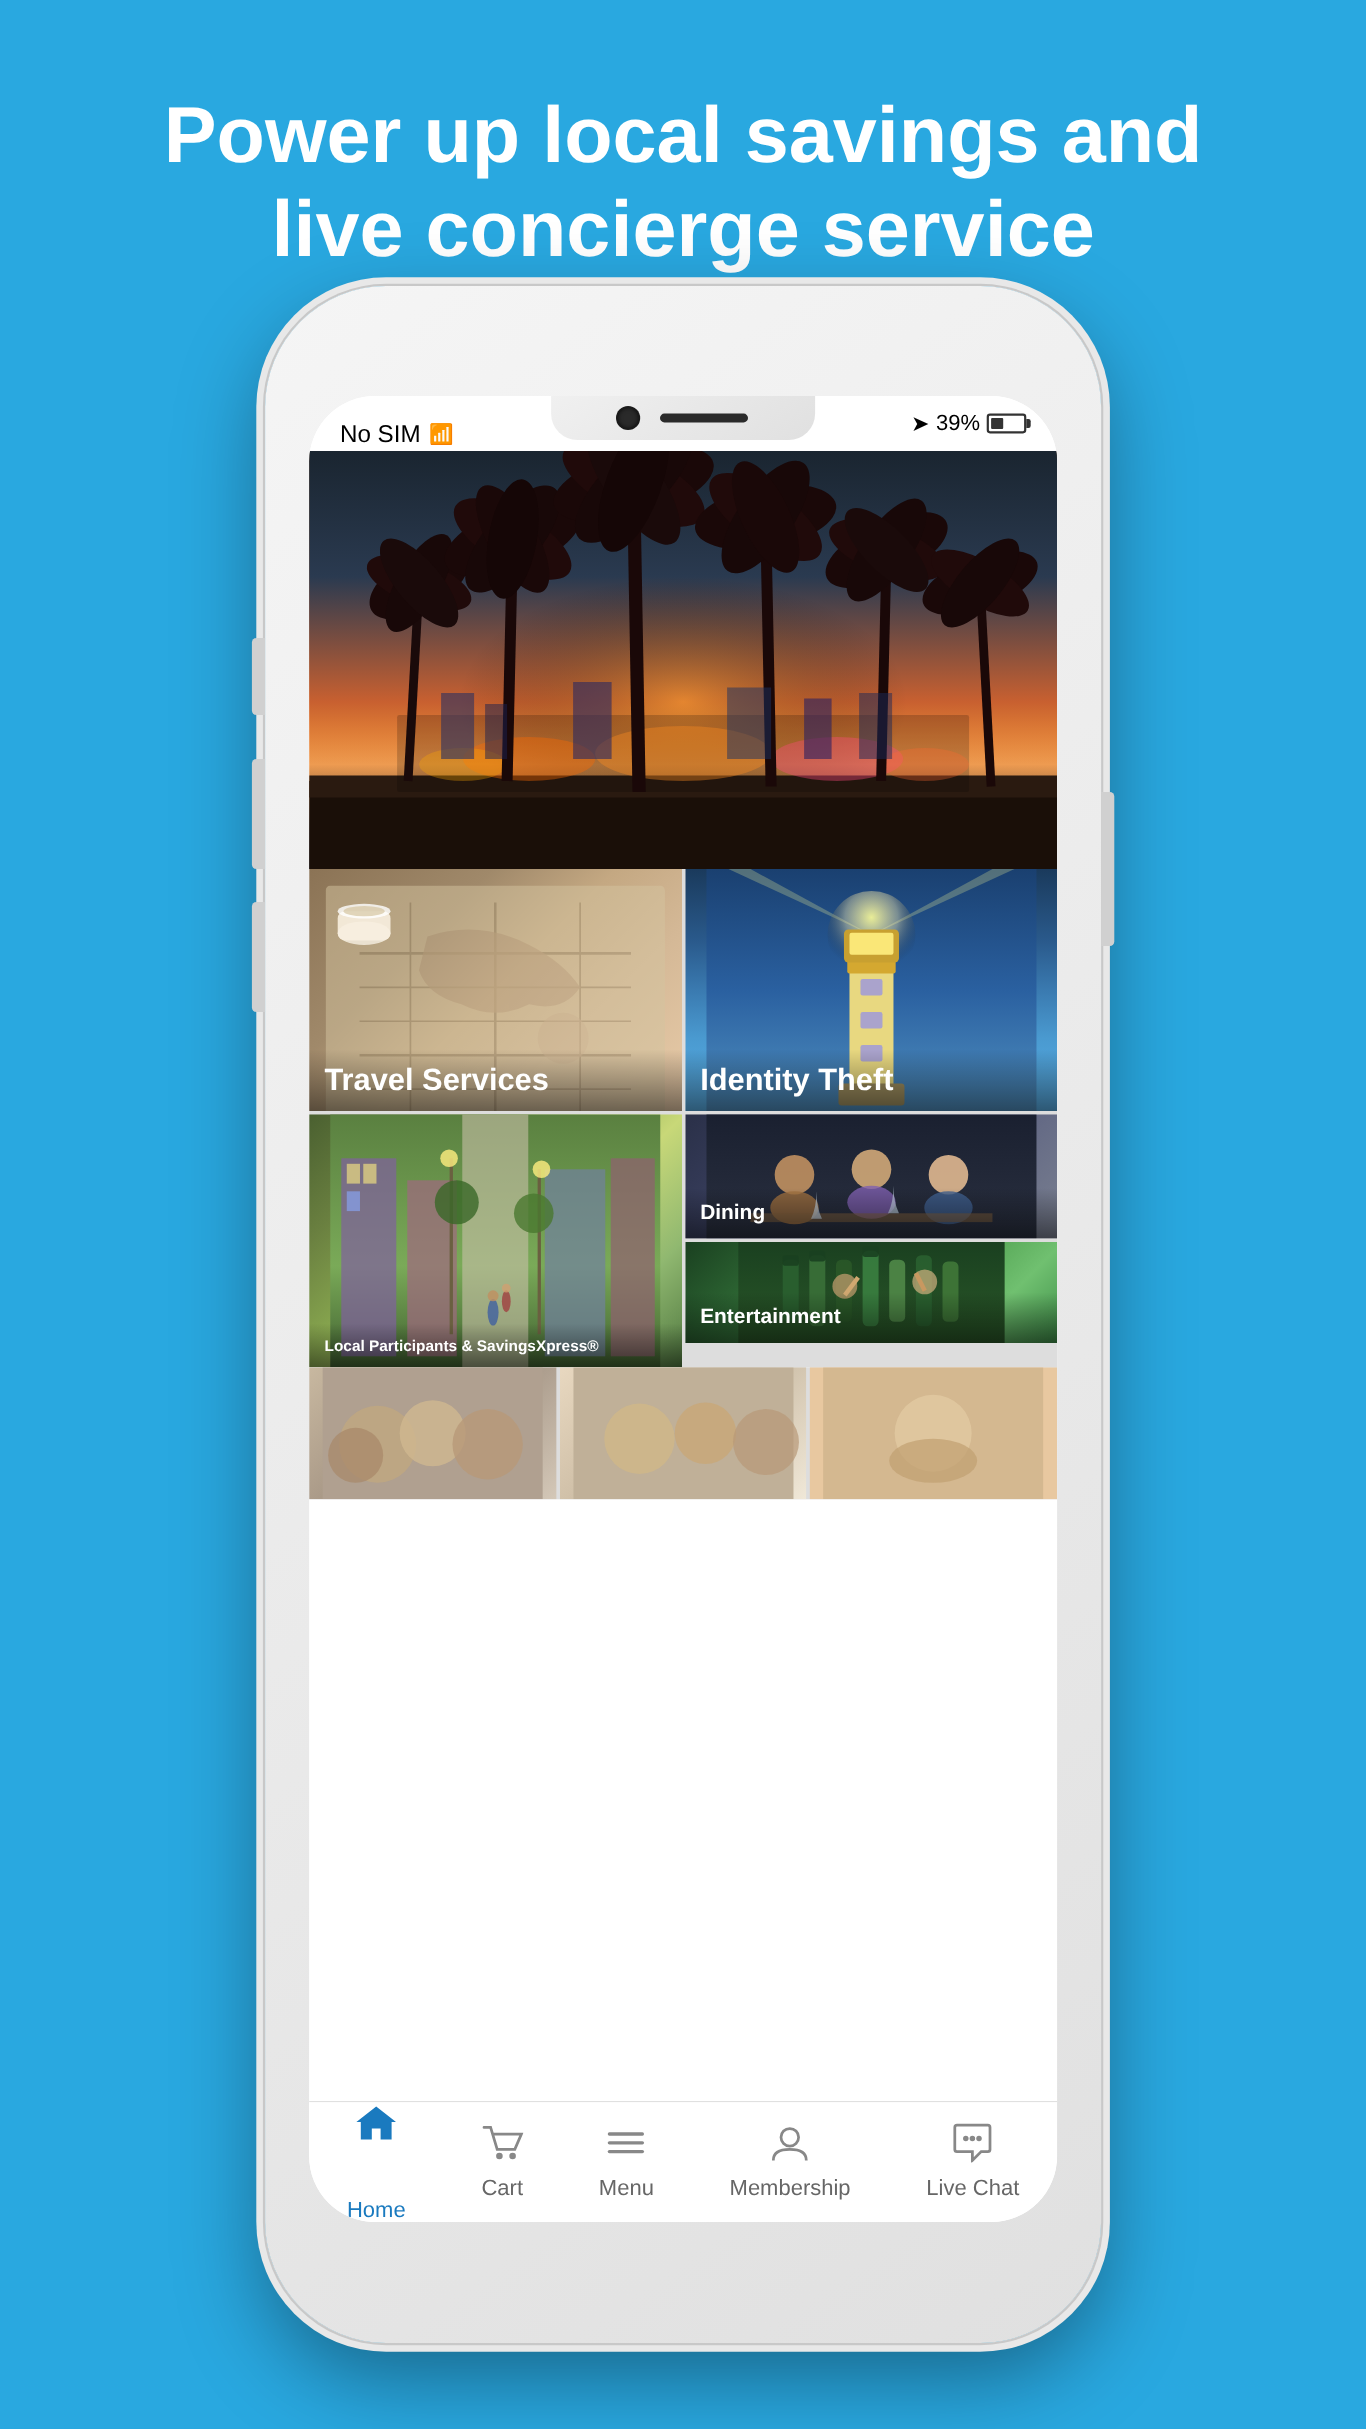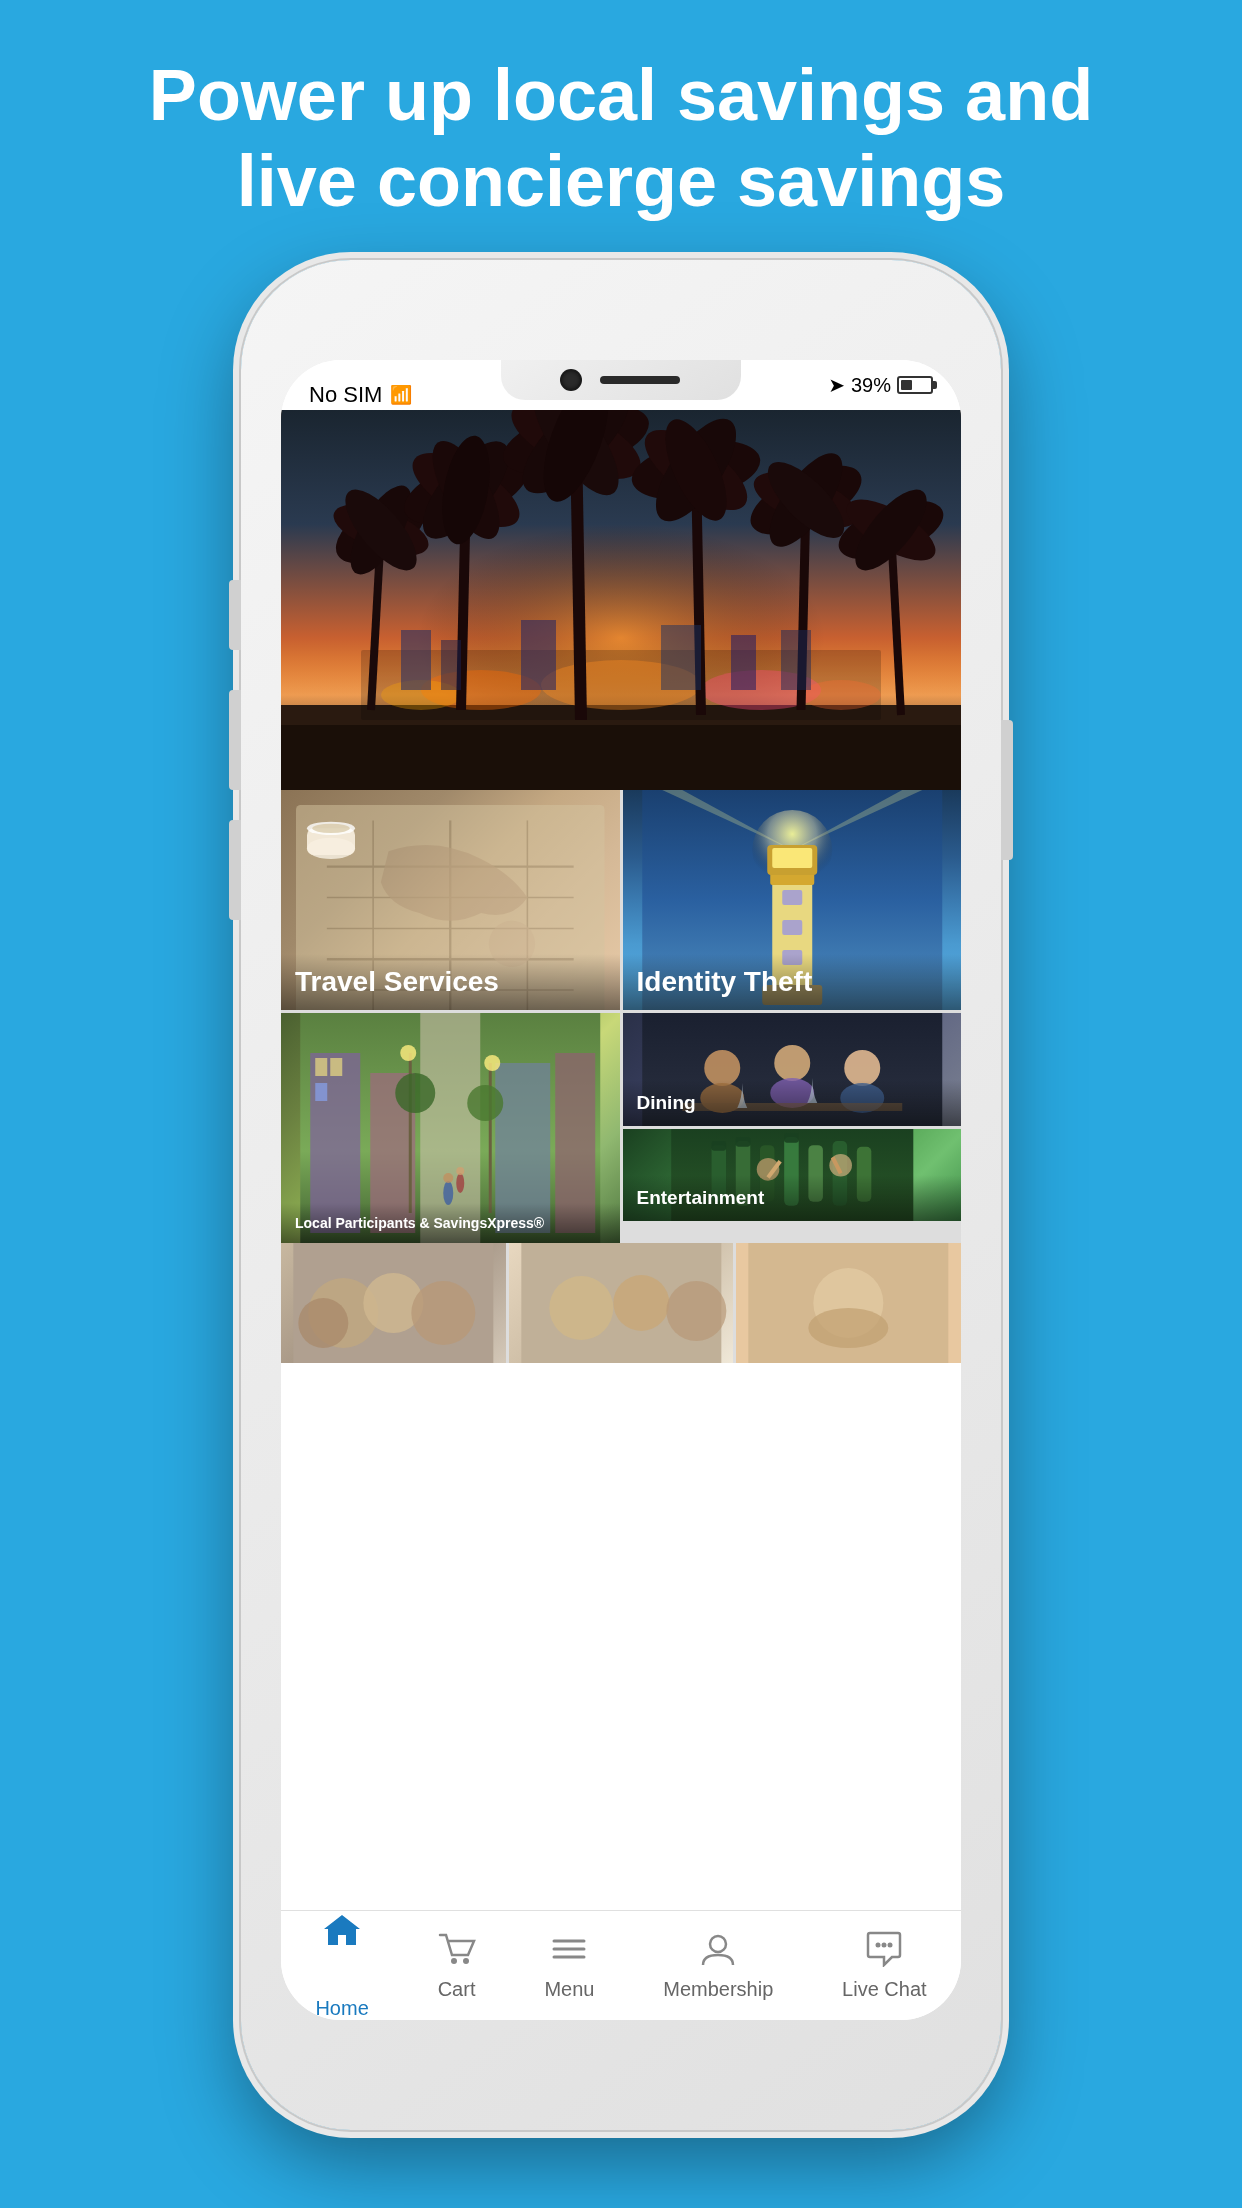--- a/index.html
+++ b/index.html
@@ -20,7 +20,7 @@
       font-size: 72px;
       font-weight: 600;
       line-height: 1.2;
-      padding: 52px 120px 40px;
+      padding: 80px 120px 40px;
     }
 
     .phone-wrapper {

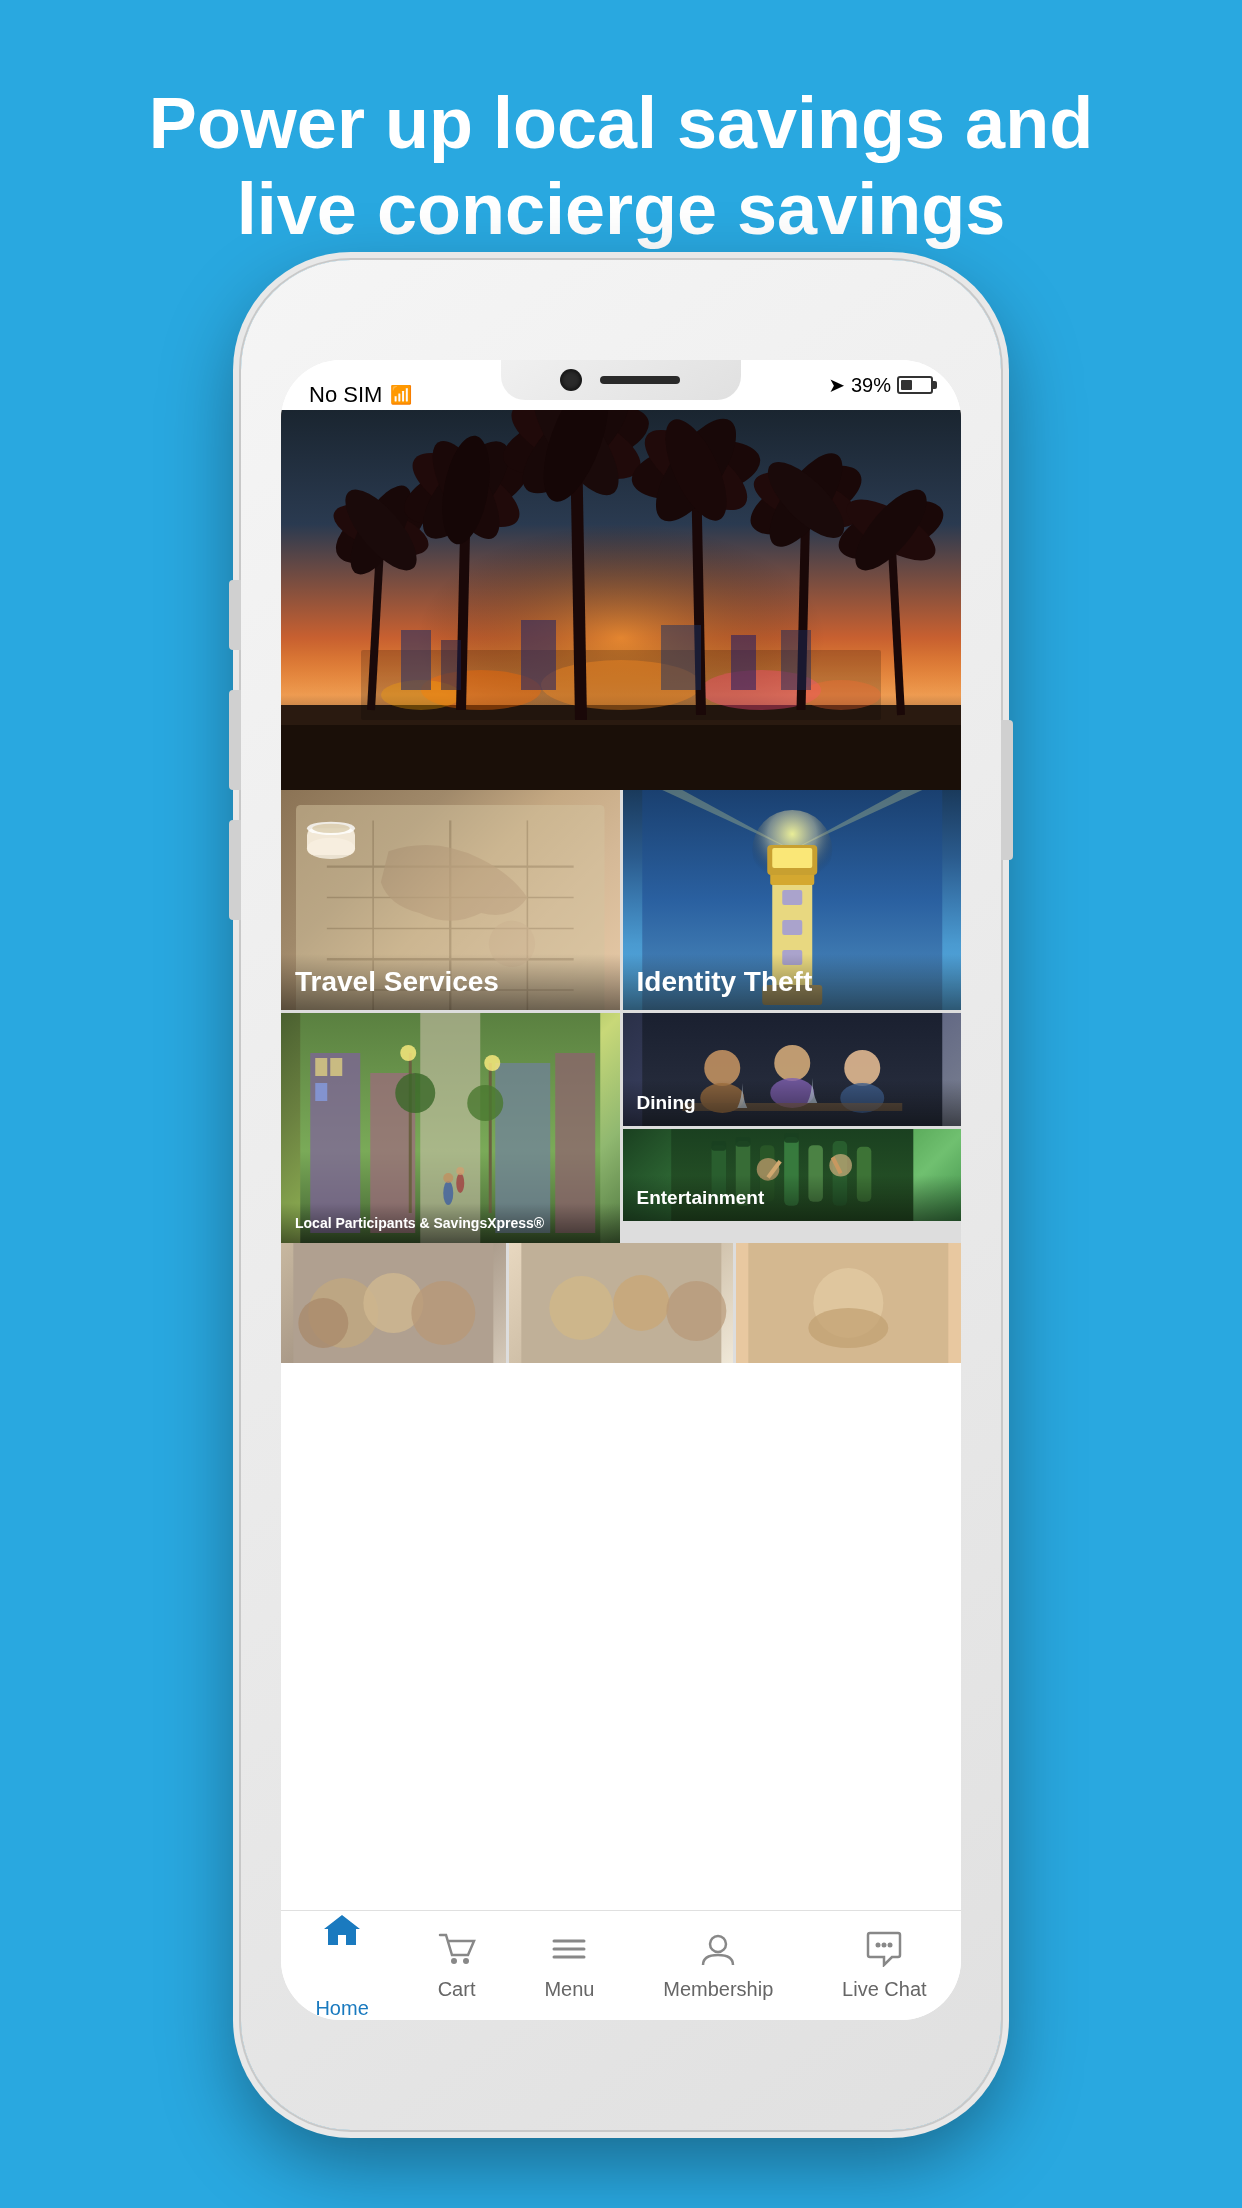--- a/index.html
+++ b/index.html
@@ -343,7 +343,7 @@
 
 <div class="hero-text">
   <span>Power up local savings and</span><br>
-  <span>live concierge savings</span>
+  <span>live concierge service</span>
 </div>
 
 <div class="phone-wrapper">

